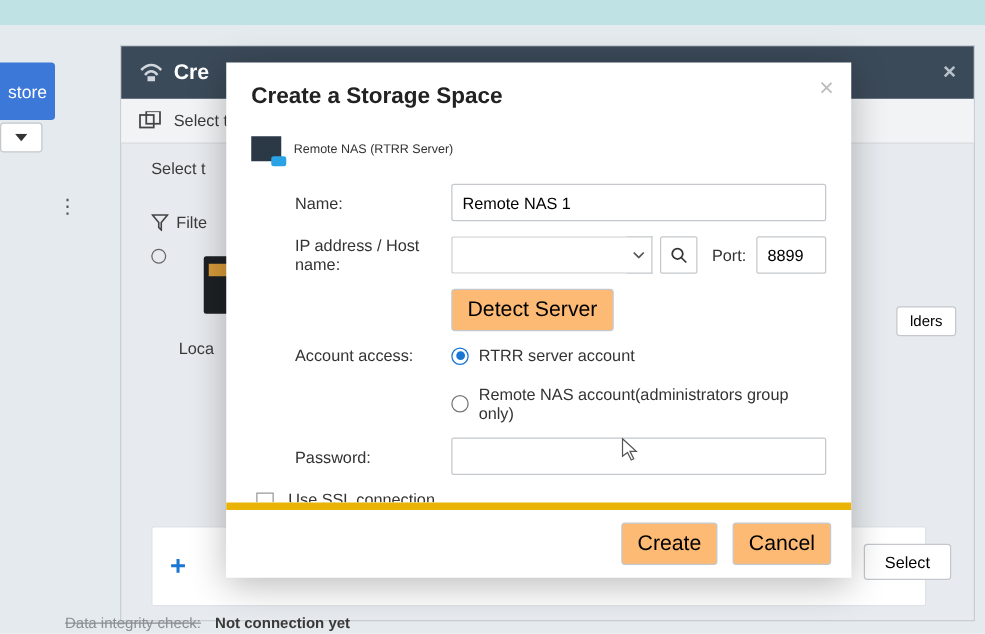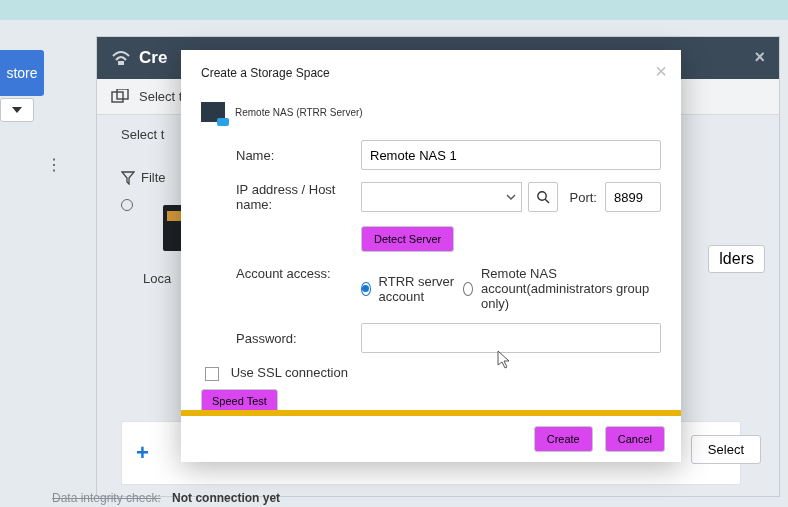--- a/index.html
+++ b/index.html
@@ -32,7 +32,7 @@
   
   .modal { position: absolute; top: 50px; left: 181px; width: 500px; height: 412px; background: #fff; box-shadow: 0 6px 28px rgba(0,0,0,.28); display: flex; flex-direction: column; }
   .modal-head { padding: 16px 20px 10px; position: relative; }
-  .modal-head h2 { font-size: 12px; font-weight: 400; color: #222; }
+  .modal-head h2 { font-size: 18px; font-weight: 700; color: #222; }
   .modal-close { position: absolute; right: 14px; top: 10px; color: #bbb; font-size: 20px; cursor: pointer; }
   .modal-body { flex: 1; overflow: hidden; padding: 4px 20px 0 20px; font-size: 13px; color: #333; }
   .subtitle { display: flex; align-items: center; gap: 10px; margin: 8px 0 18px 0; }

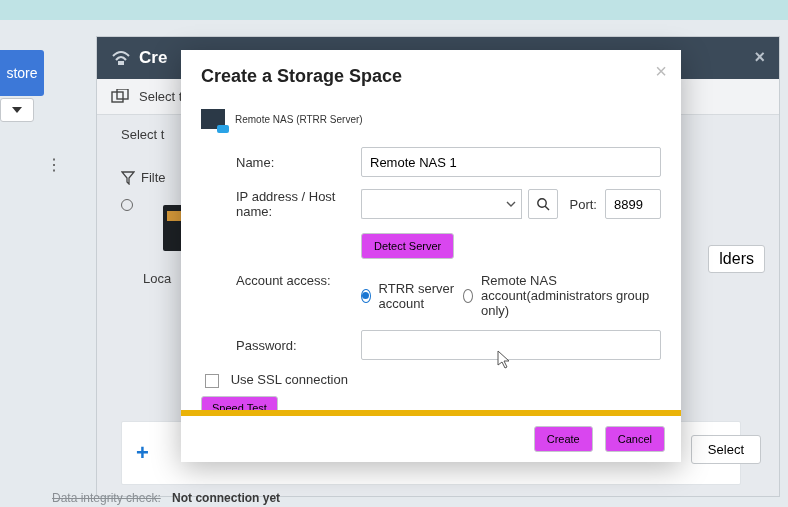--- a/index.html
+++ b/index.html
@@ -49,7 +49,7 @@
   .sq-btn { width: 30px; height: 30px; border: 1px solid #c4c8cc; background: #fff; display: flex; align-items: center; justify-content: center; border-radius: 2px; }
   .port-lbl { margin: 0 2px 0 6px; }
   .port-input { width: 56px !important; flex: none; }
-  .btn { border: 1px solid #c4c8cc; background: #d946ef; padding: 6px 12px; font-size: 11px; border-radius: 3px; cursor: pointer; }
+  .btn { border: 1px solid #c4c8cc; background: #fdba74; padding: 6px 12px; font-size: 17px; border-radius: 3px; cursor: pointer; }
   .radio-group { display: flex; flex-direction: row; gap: 6px; }
   .radio-item { display: flex; align-items: center; gap: 8px; }
   .radio-outer { width: 14px; height: 14px; border-radius: 50%; border: 1.5px solid #1976d2; display: flex; align-items: center; justify-content: center; }

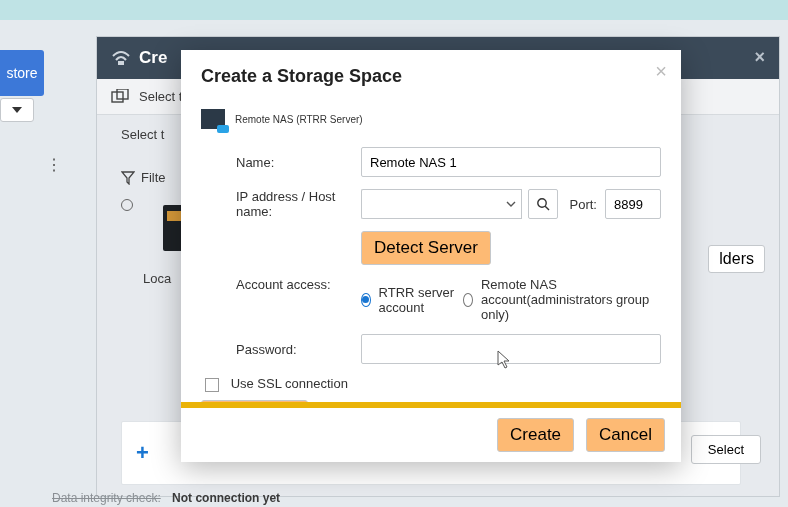--- a/index.html
+++ b/index.html
@@ -22,7 +22,7 @@
   .radio-circle { width: 12px; height: 12px; border: 1.5px solid #666; border-radius: 50%; display: inline-block; }
   .thumb { width: 30px; height: 46px; background: #1d2125; margin-top: 6px; margin-left: 22px; border-radius: 2px; position: relative; }
   .thumb::after { content: ""; position: absolute; top: 6px; left: 4px; width: 16px; height: 10px; background: #d79a3a; }
-  .btn-right { position: absolute; right: 14px; top: 130px; border: 1px solid #c4c8cc; background: #fff; padding: 4px 10px; border-radius: 3px; font-size: 16px; }
+  .btn-right { position: absolute; right: 14px; top: 130px; border: 1px solid #c4c8cc; background: #fff; padding: 4px 10px; border-radius: 3px; font-size: 12px; }
   .plus-card { position: absolute; left: 24px; top: 306px; width: 620px; height: 64px; border: 1px solid #dfe3e7; background: #fff; border-radius: 2px; display: flex; align-items: center; padding: 0 14px; }
   .plus { color: #1976d2; font-size: 22px; font-weight: bold; }
   .select-btn { position: absolute; right: 18px; bottom: 32px; border: 1px solid #c4c8cc; background: #fff; padding: 6px 16px; border-radius: 3px; font-size: 13px; }

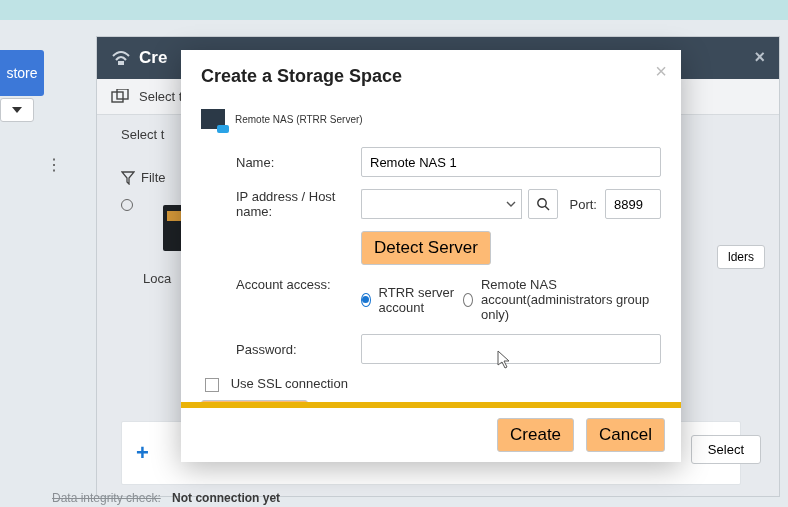--- a/index.html
+++ b/index.html
@@ -50,7 +50,7 @@
   .port-lbl { margin: 0 2px 0 6px; }
   .port-input { width: 56px !important; flex: none; }
   .btn { border: 1px solid #c4c8cc; background: #fdba74; padding: 6px 12px; font-size: 17px; border-radius: 3px; cursor: pointer; }
-  .radio-group { display: flex; flex-direction: row; gap: 6px; }
+  .radio-group { display: flex; flex-direction: column; gap: 16px; }
   .radio-item { display: flex; align-items: center; gap: 8px; }
   .radio-outer { width: 14px; height: 14px; border-radius: 50%; border: 1.5px solid #1976d2; display: flex; align-items: center; justify-content: center; }
   .radio-outer.off { border-color: #777; }

